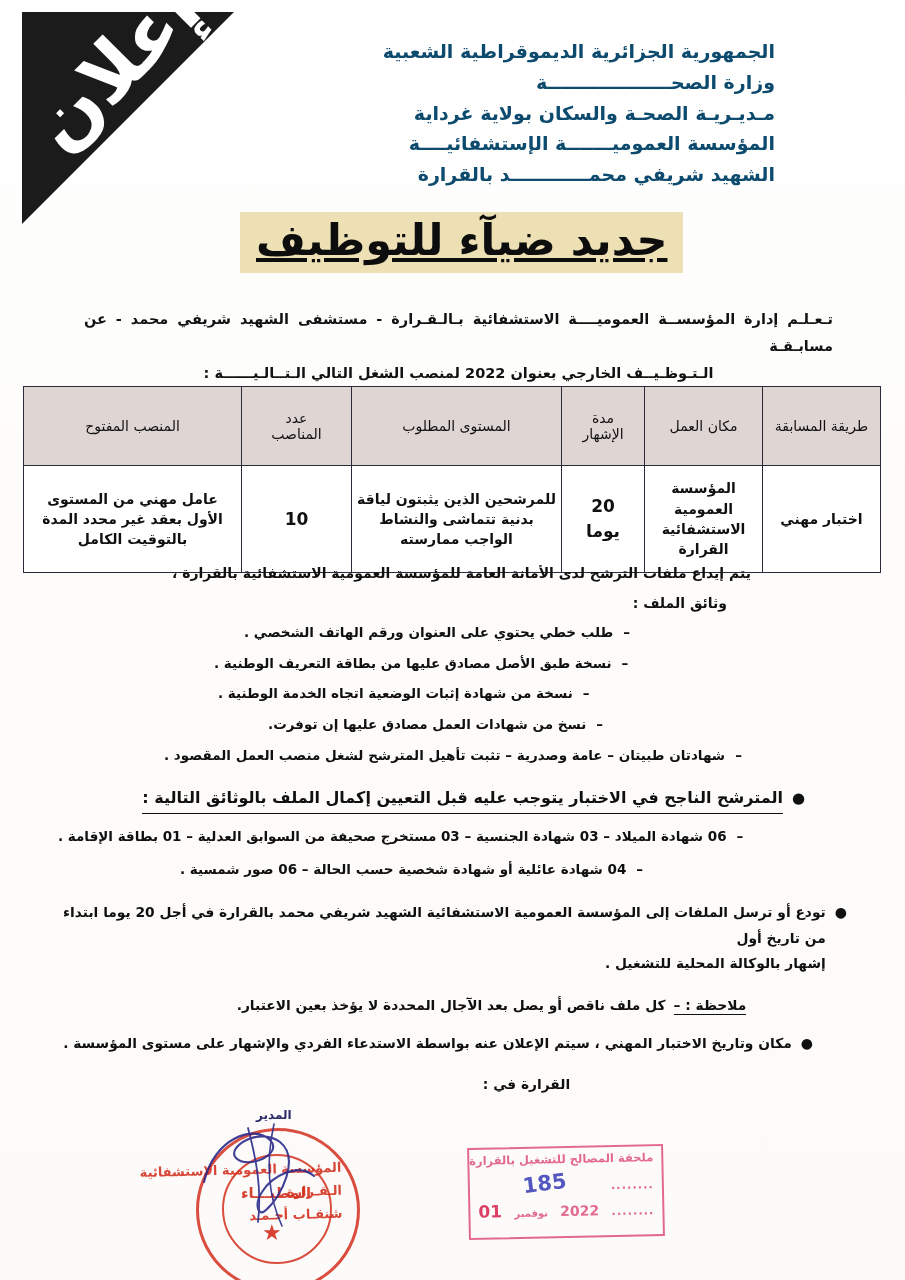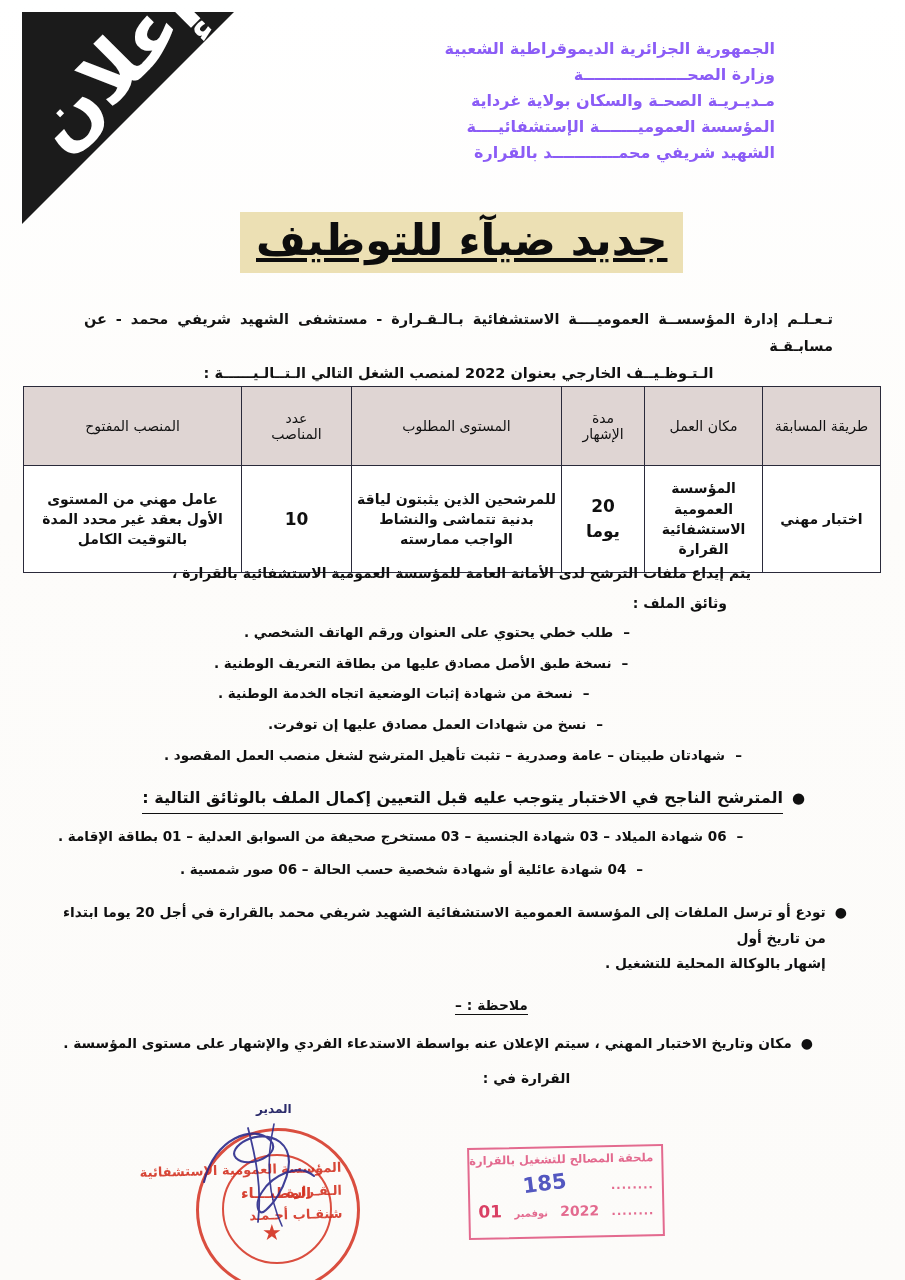--- a/index.html
+++ b/index.html
@@ -71,9 +71,9 @@
     direction: rtl;
   }
   .letterhead .lh-line {
-    font-size: 16px;
-    font-weight: bold;
-    color: #8b5cf6;
+    font-size: 19px;
+    font-weight: bold;
+    color: #0c4a6e;
     line-height: 1.62;
     white-space: nowrap;
   }

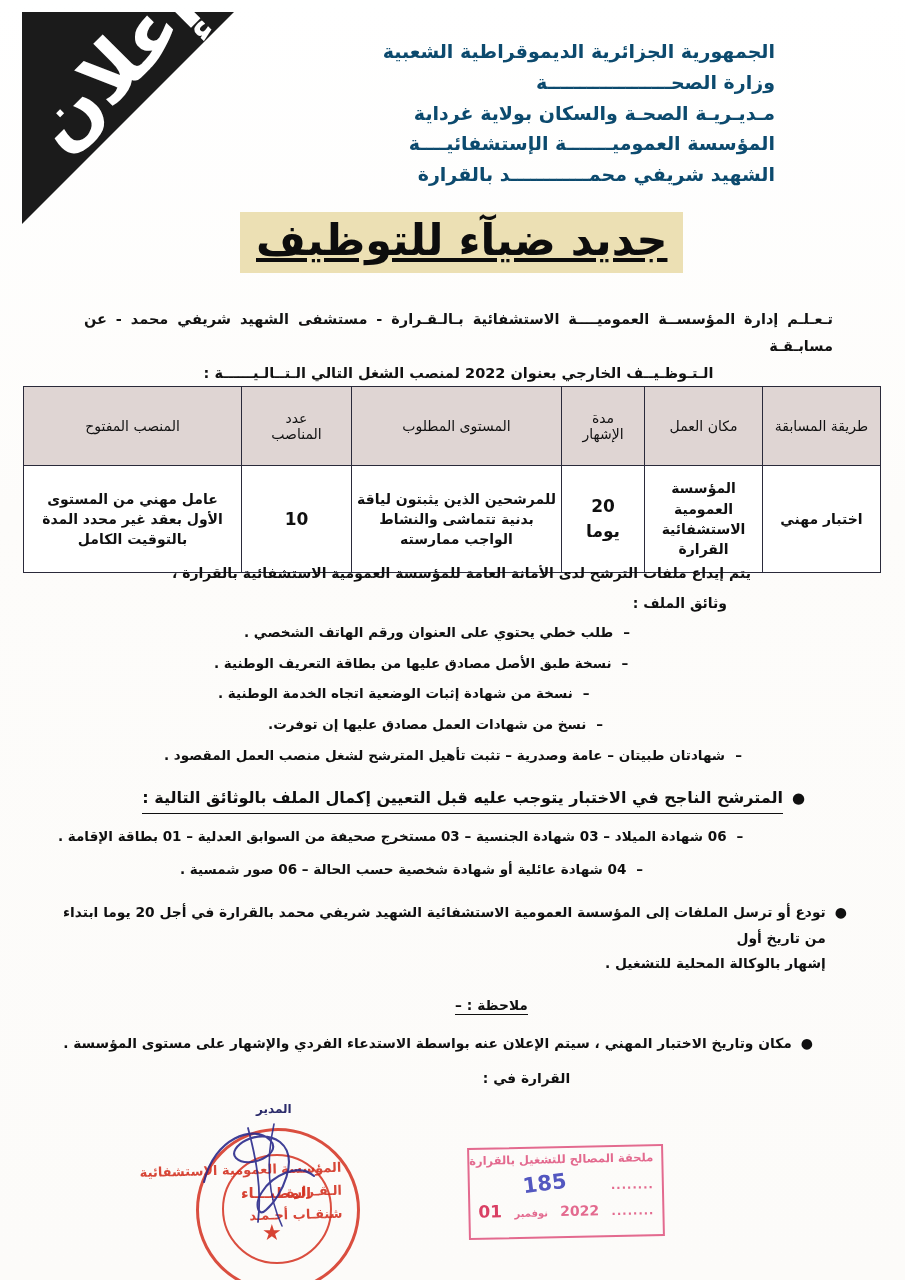--- a/index.html
+++ b/index.html
@@ -553,6 +553,7 @@
 
     <div class="note-row">
       <span class="note-label">ملاحظة : –</span>
+      <span class="note-body">كل ملف ناقص أو يصل بعد الآجال المحددة  لا يؤخذ بعين الاعتبار.</span>
     </div>
 
     <div class="bullet-row last">

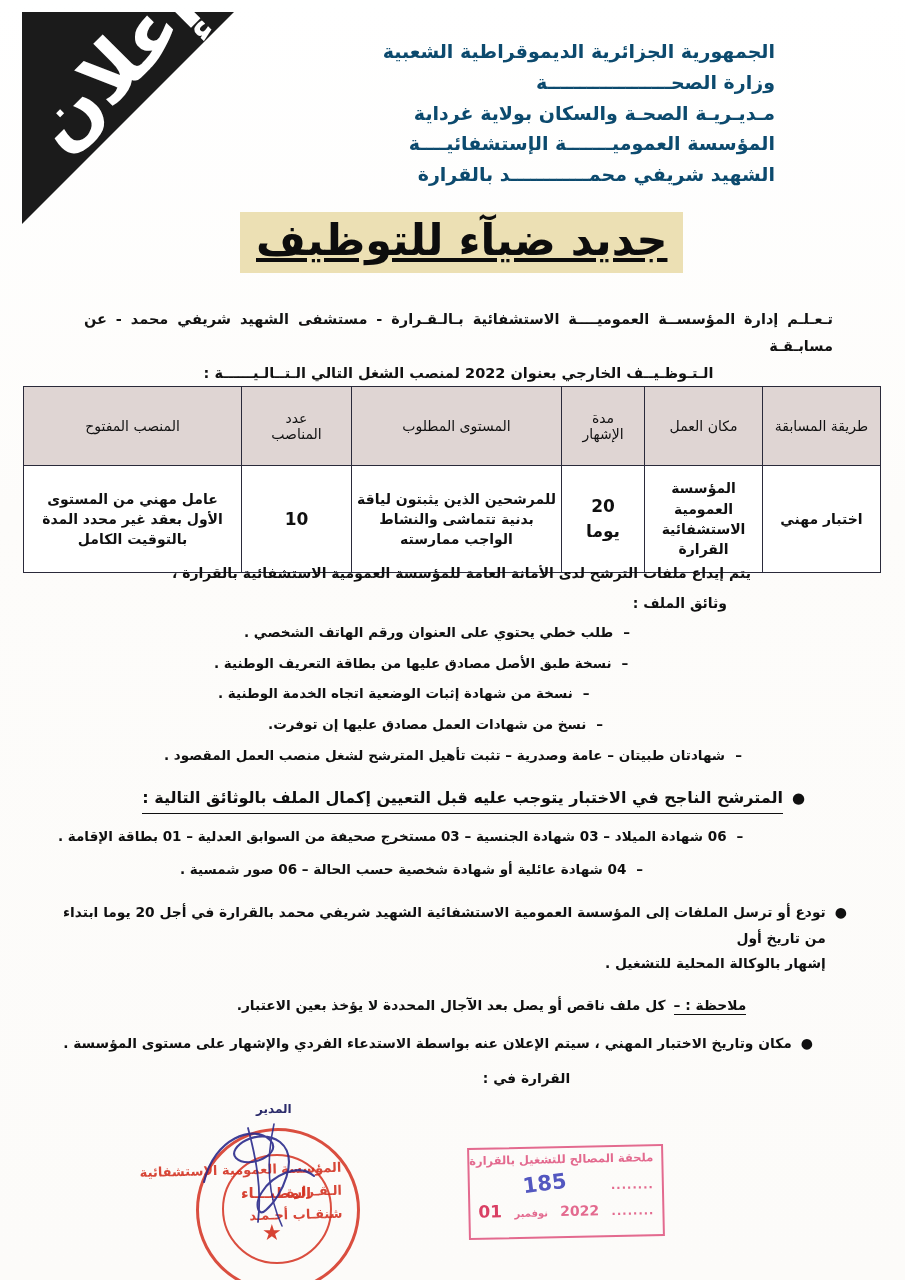--- a/index.html
+++ b/index.html
@@ -291,7 +291,7 @@
   .bullet-row.last { margin-top: 16px; padding-right: 34px; }
 
   .sign-line {
-    margin-top: 14px;
+    margin-top: 20px;
     text-align: center;
     padding-left: 160px;
     font-size: 13.8px;

